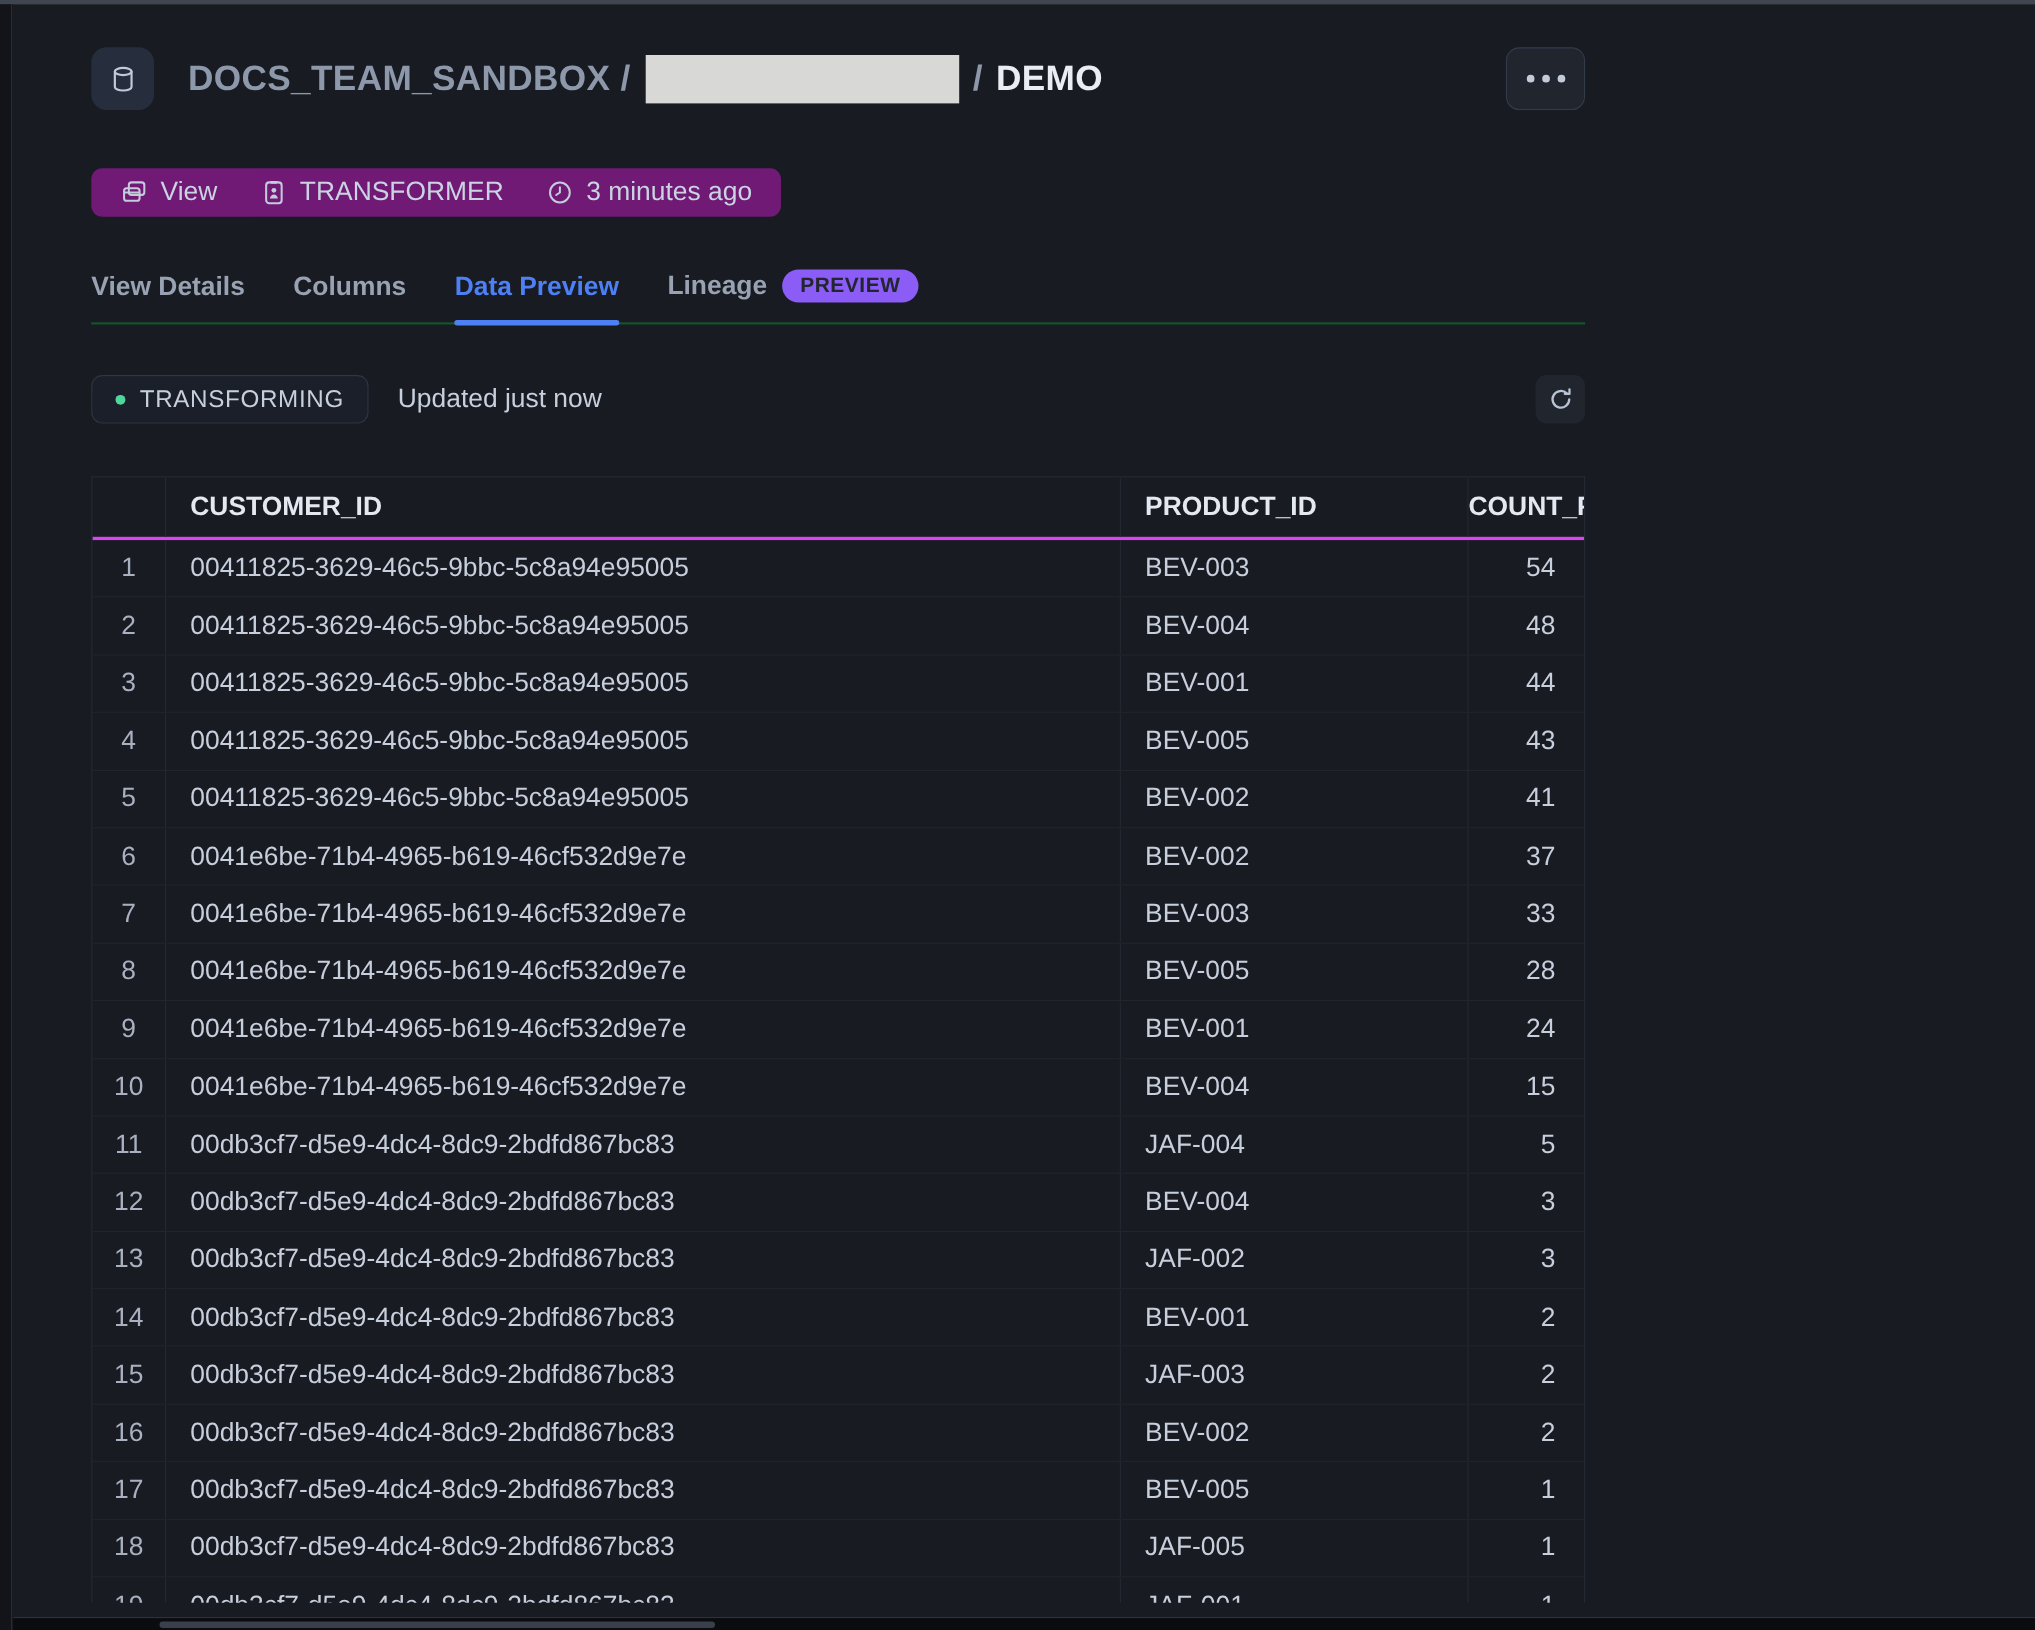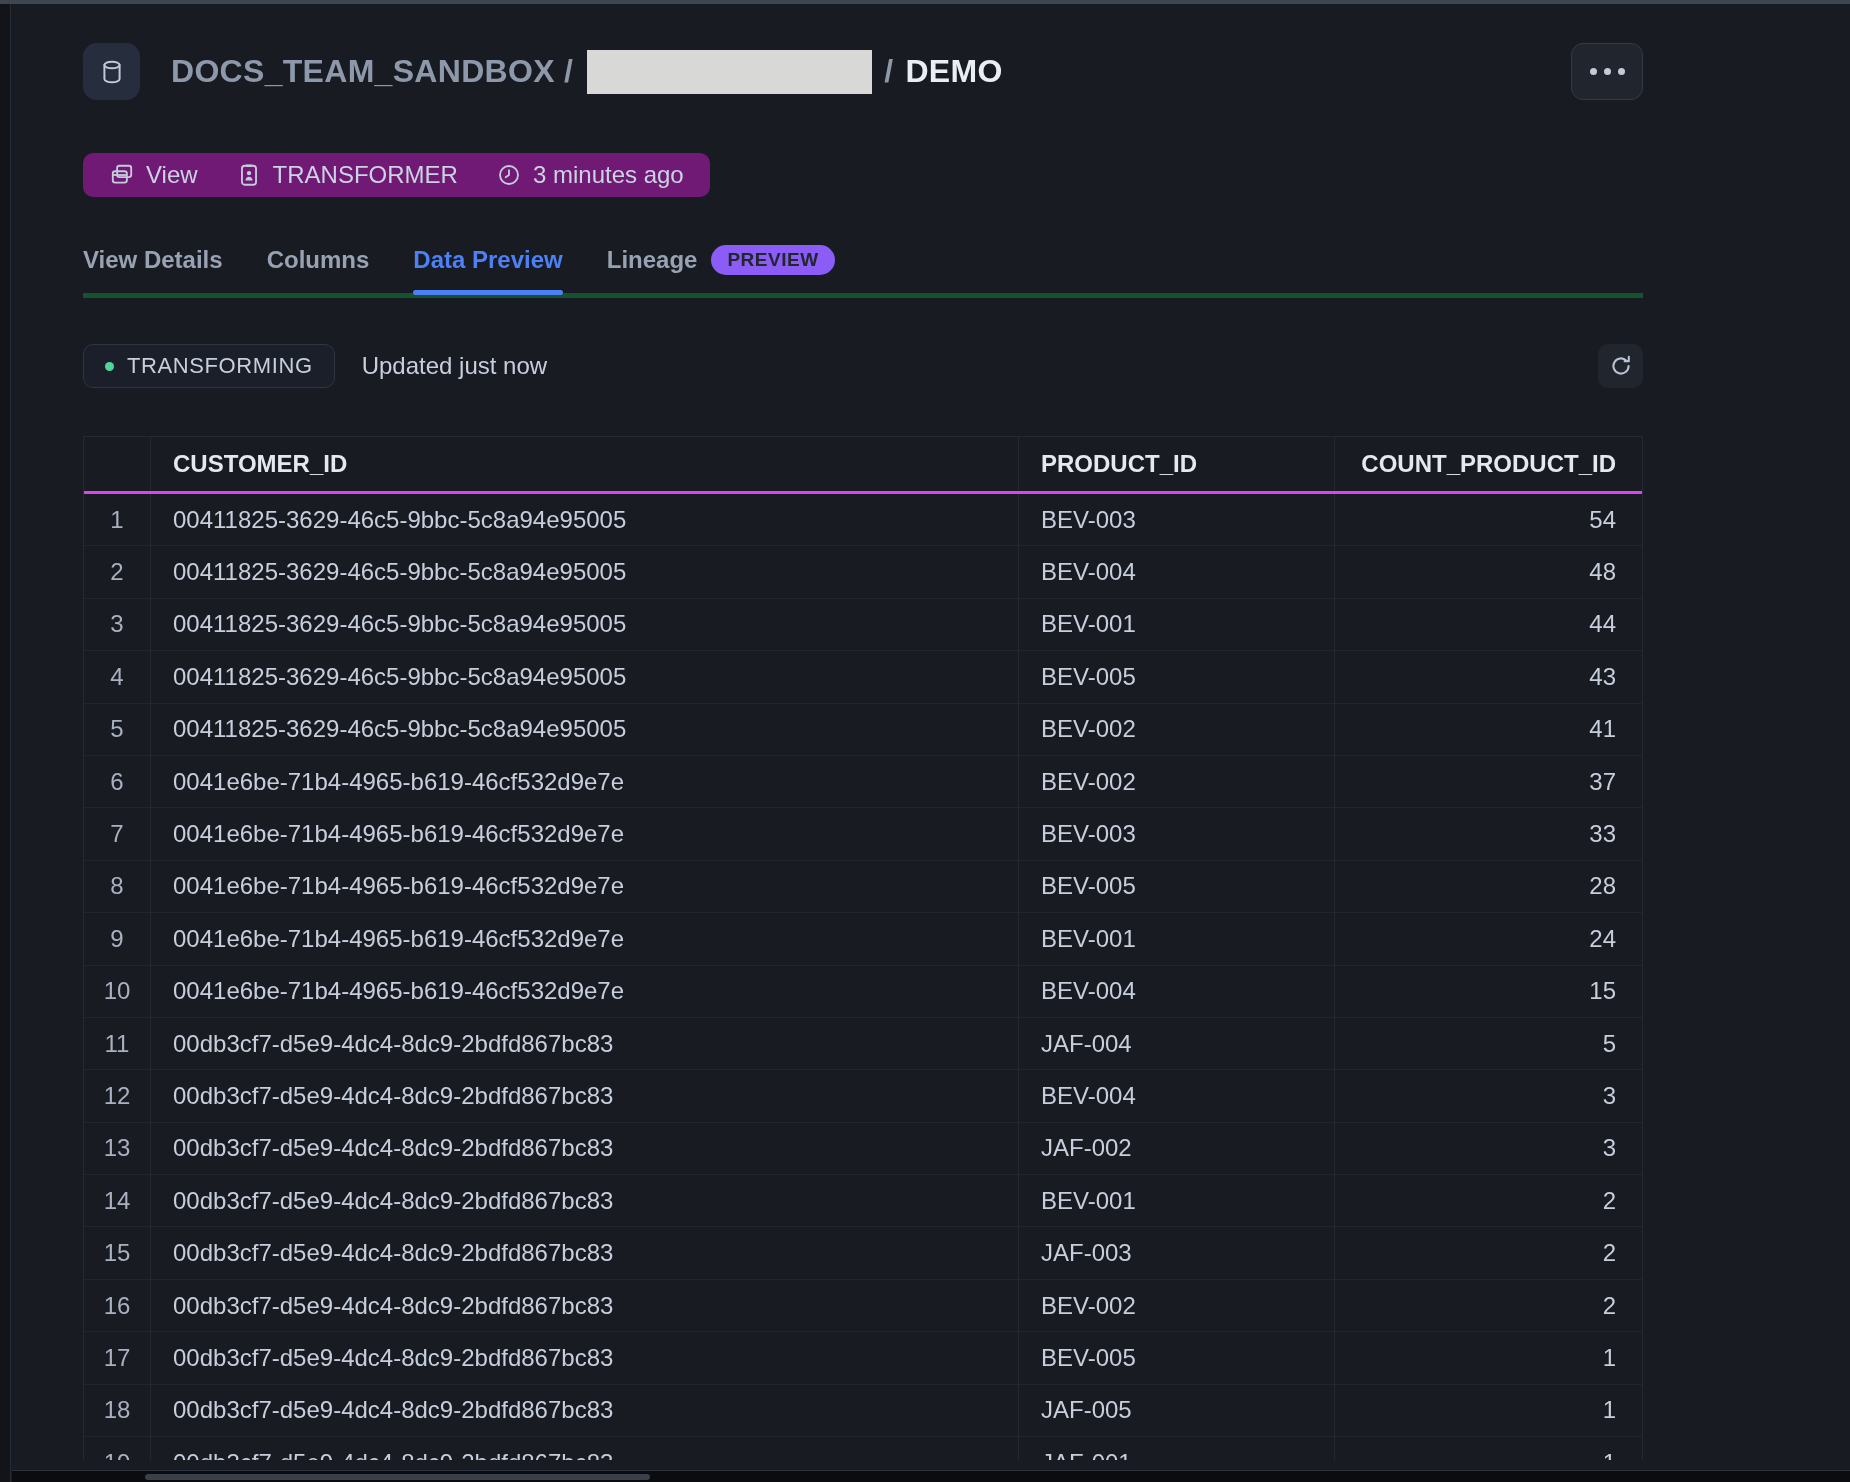--- a/index.html
+++ b/index.html
@@ -16,7 +16,7 @@
   .bottom-band { position:absolute; left:12px; right:0; bottom:0; height:12px; background:#0a0c10; border-top:1px solid #2c323c; }
   .scroll-thumb { position:absolute; left:133px; top:3px; width:505px; height:6px; border-radius:3px; background:#3a404a; }
 
-  .content { position:absolute; left:83px; top:43px; width:1560px; }
+  .content { position:absolute; left:83px; top:43px; width:1358px; }
 
   
   .header-row { position:relative; display:flex; align-items:center; height:57px; }

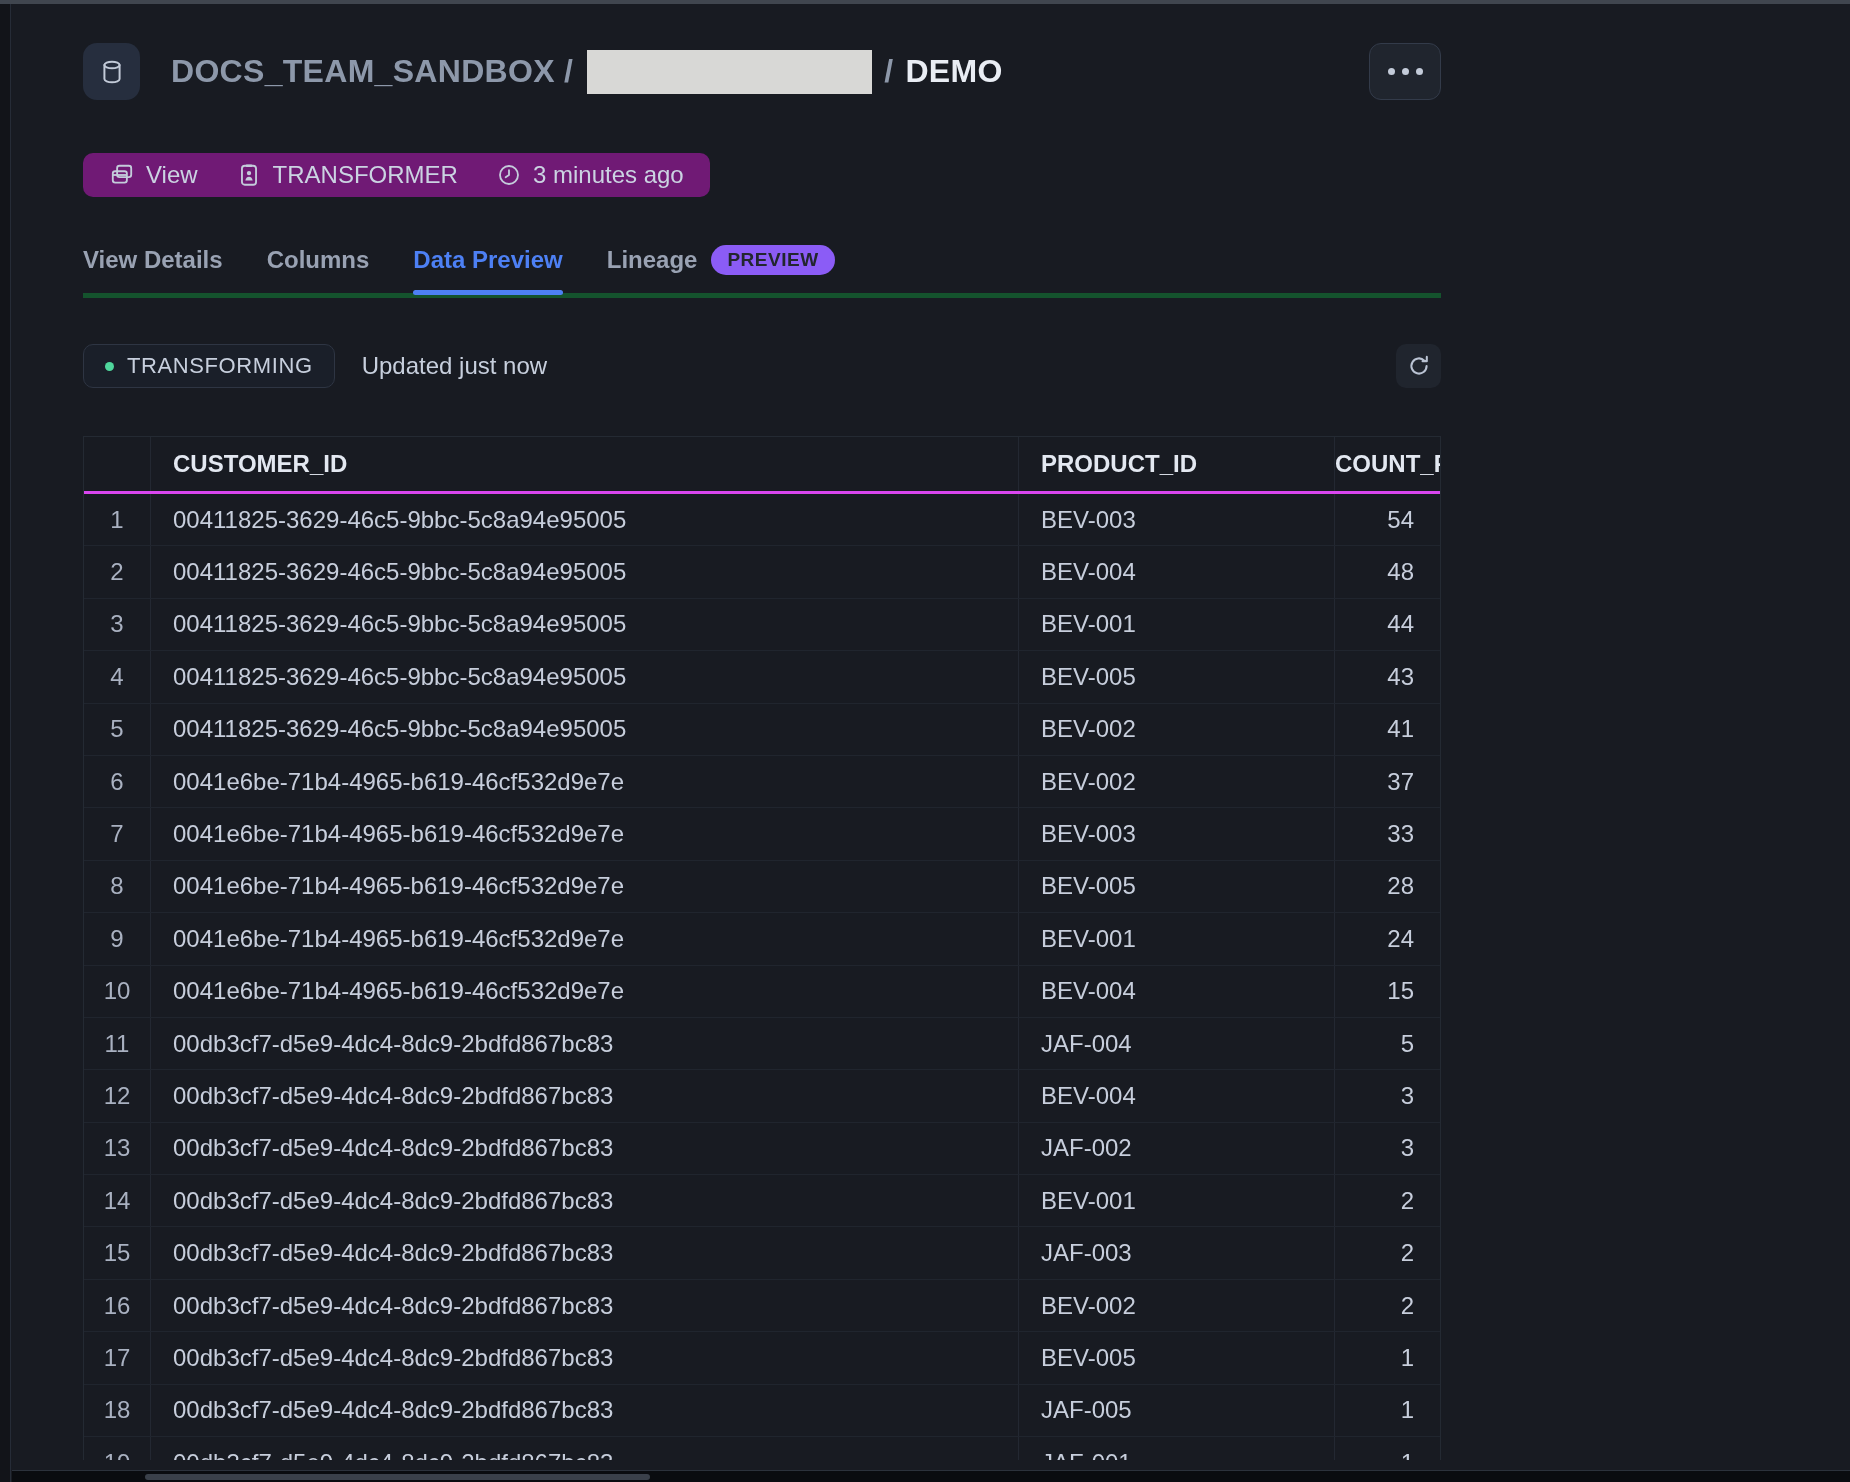--- a/index.html
+++ b/index.html
@@ -45,7 +45,7 @@
   .meta-item svg { color:#c4ccdb; }
 
   
-  .tabs { margin-top:48px; display:flex; gap:44px; border-bottom:5px solid #14532d; align-items:center; }
+  .tabs { margin-top:48px; display:flex; gap:44px; border-bottom:2px solid #14532d; align-items:flex-end; }
   .tab { position:relative; font-size:24px; font-weight:600; color:#99a2b3; padding-bottom:18px; line-height:28px; cursor:pointer; display:flex; align-items:center; gap:14px; }
   .tab.active { color:#4d80f4; }
   .tab.active::after {

